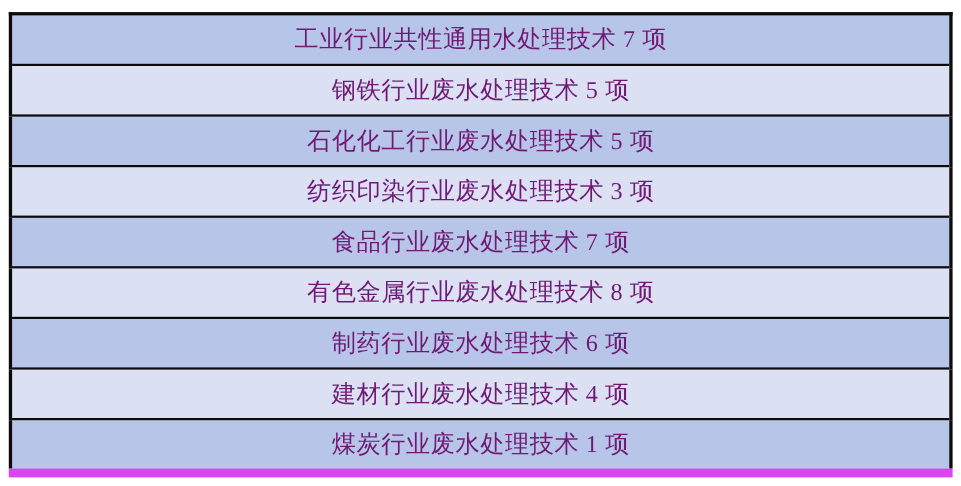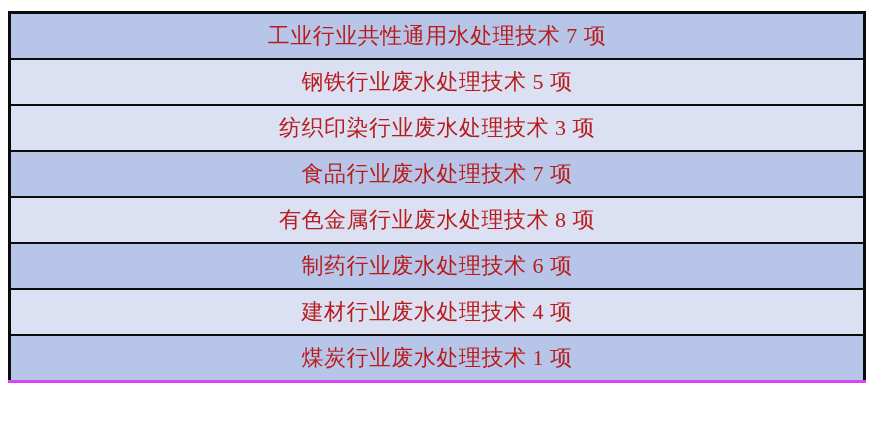--- a/index.html
+++ b/index.html
@@ -32,7 +32,7 @@
     line-height: 44px;
     text-align: center;
     vertical-align: middle;
-    color: #b91c1c;
+    color: #701a75;
     font-size: 22px;
     font-family: "Liberation Serif", "DejaVu Serif", serif;
     border-top: 2px solid #0b0b0b;

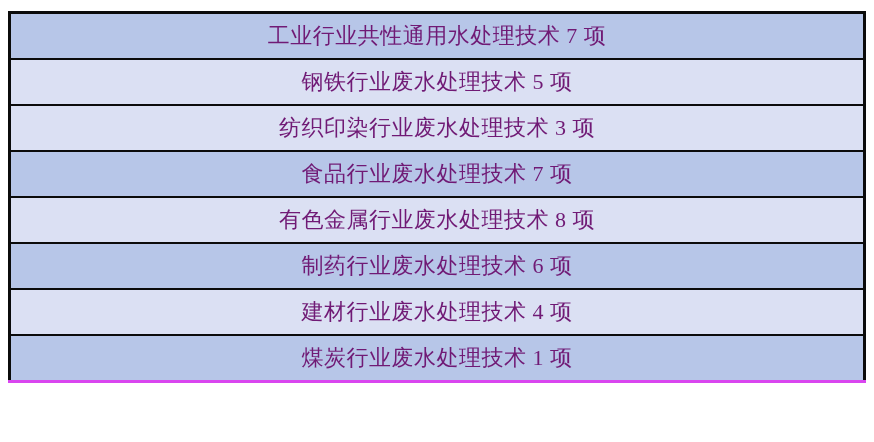--- a/index.html
+++ b/index.html
@@ -72,6 +72,9 @@
       <tr class="row-light">
         <td class="tech-cell">钢铁行业废水处理技术 5 项</td>
       </tr>
+      <tr class="row-dark">
+        <td class="tech-cell">石化化工行业废水处理技术 5 项</td>
+      </tr>
       <tr class="row-light">
         <td class="tech-cell">纺织印染行业废水处理技术 3 项</td>
       </tr>

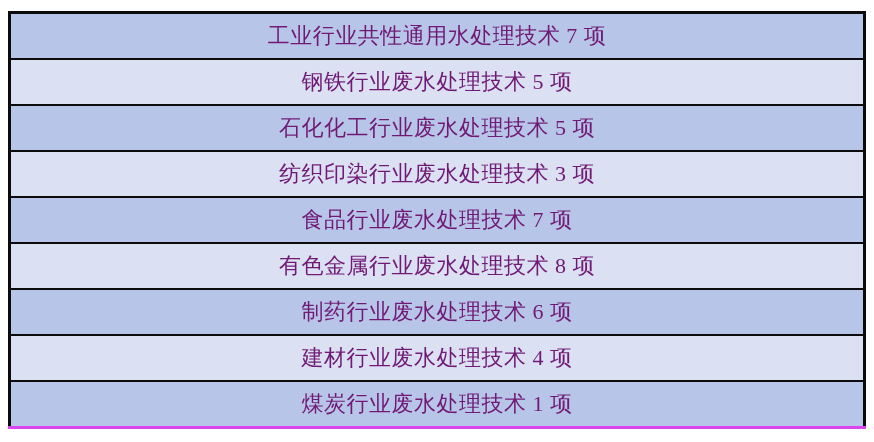--- a/index.html
+++ b/index.html
@@ -57,7 +57,7 @@
   }
 
   table.tech-table tr:last-child td.tech-cell {
-    border-bottom: 3px solid #d946ef;
+    border-bottom: 8px solid #d946ef;
   }
 </style>
 </head>

